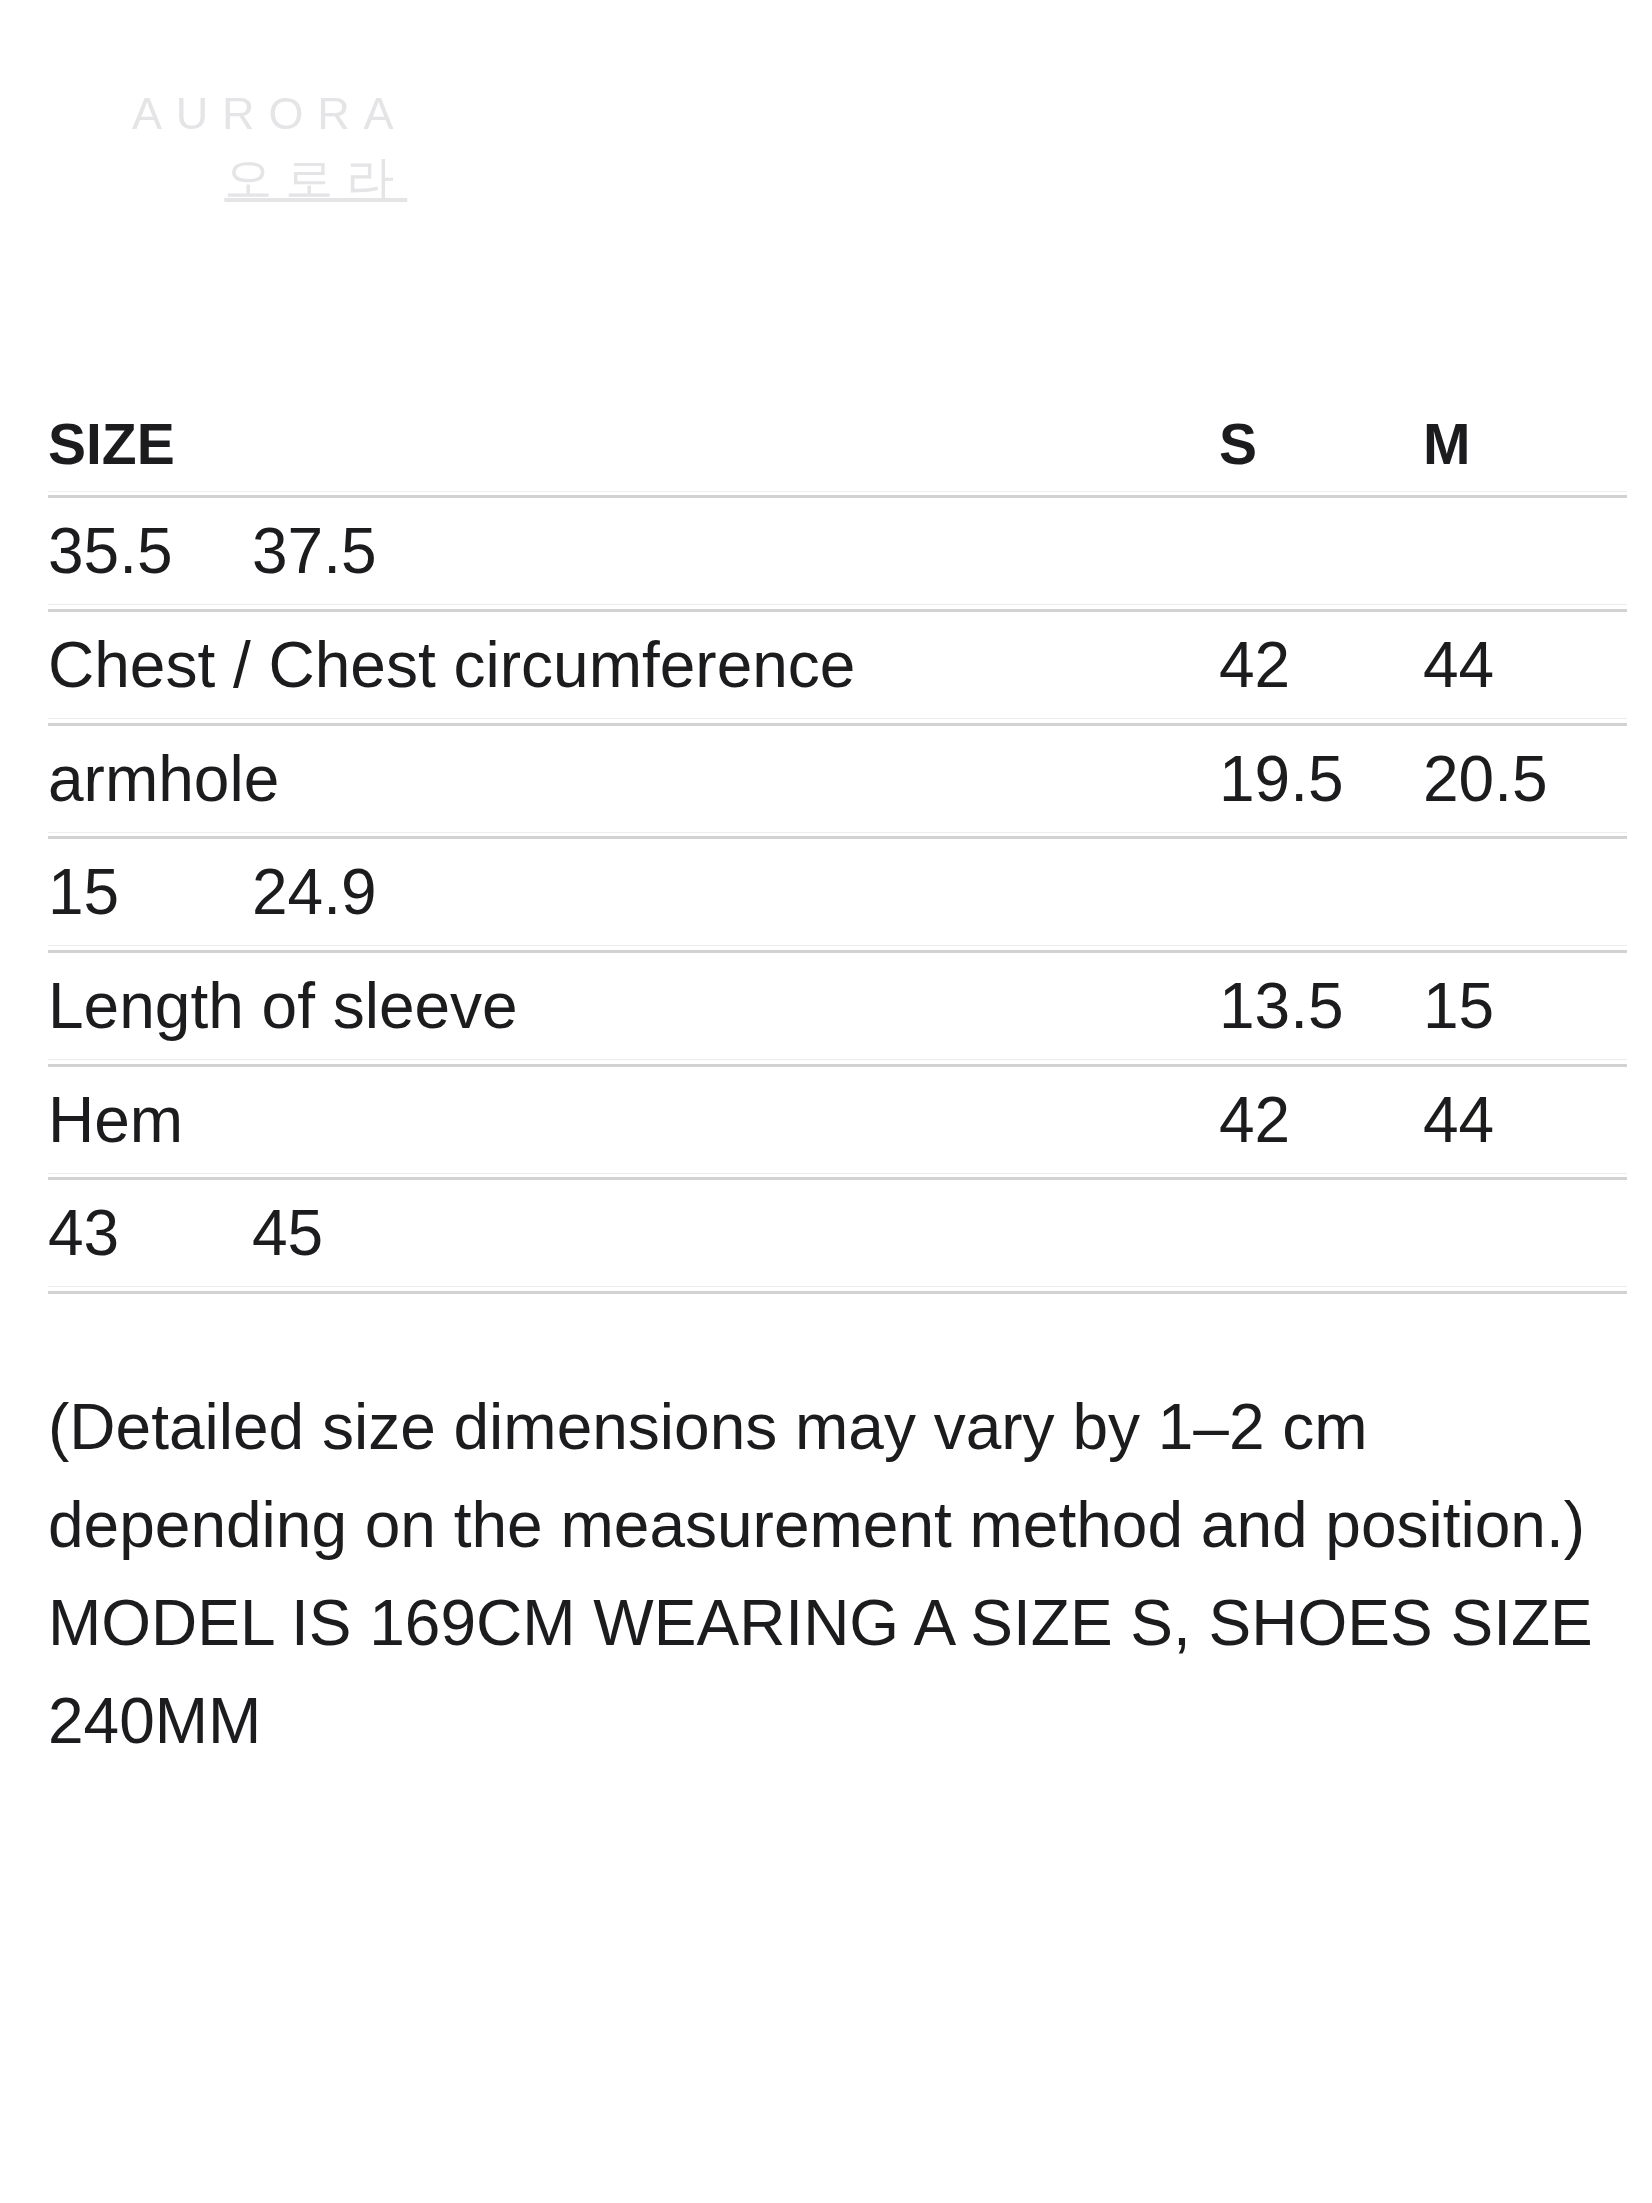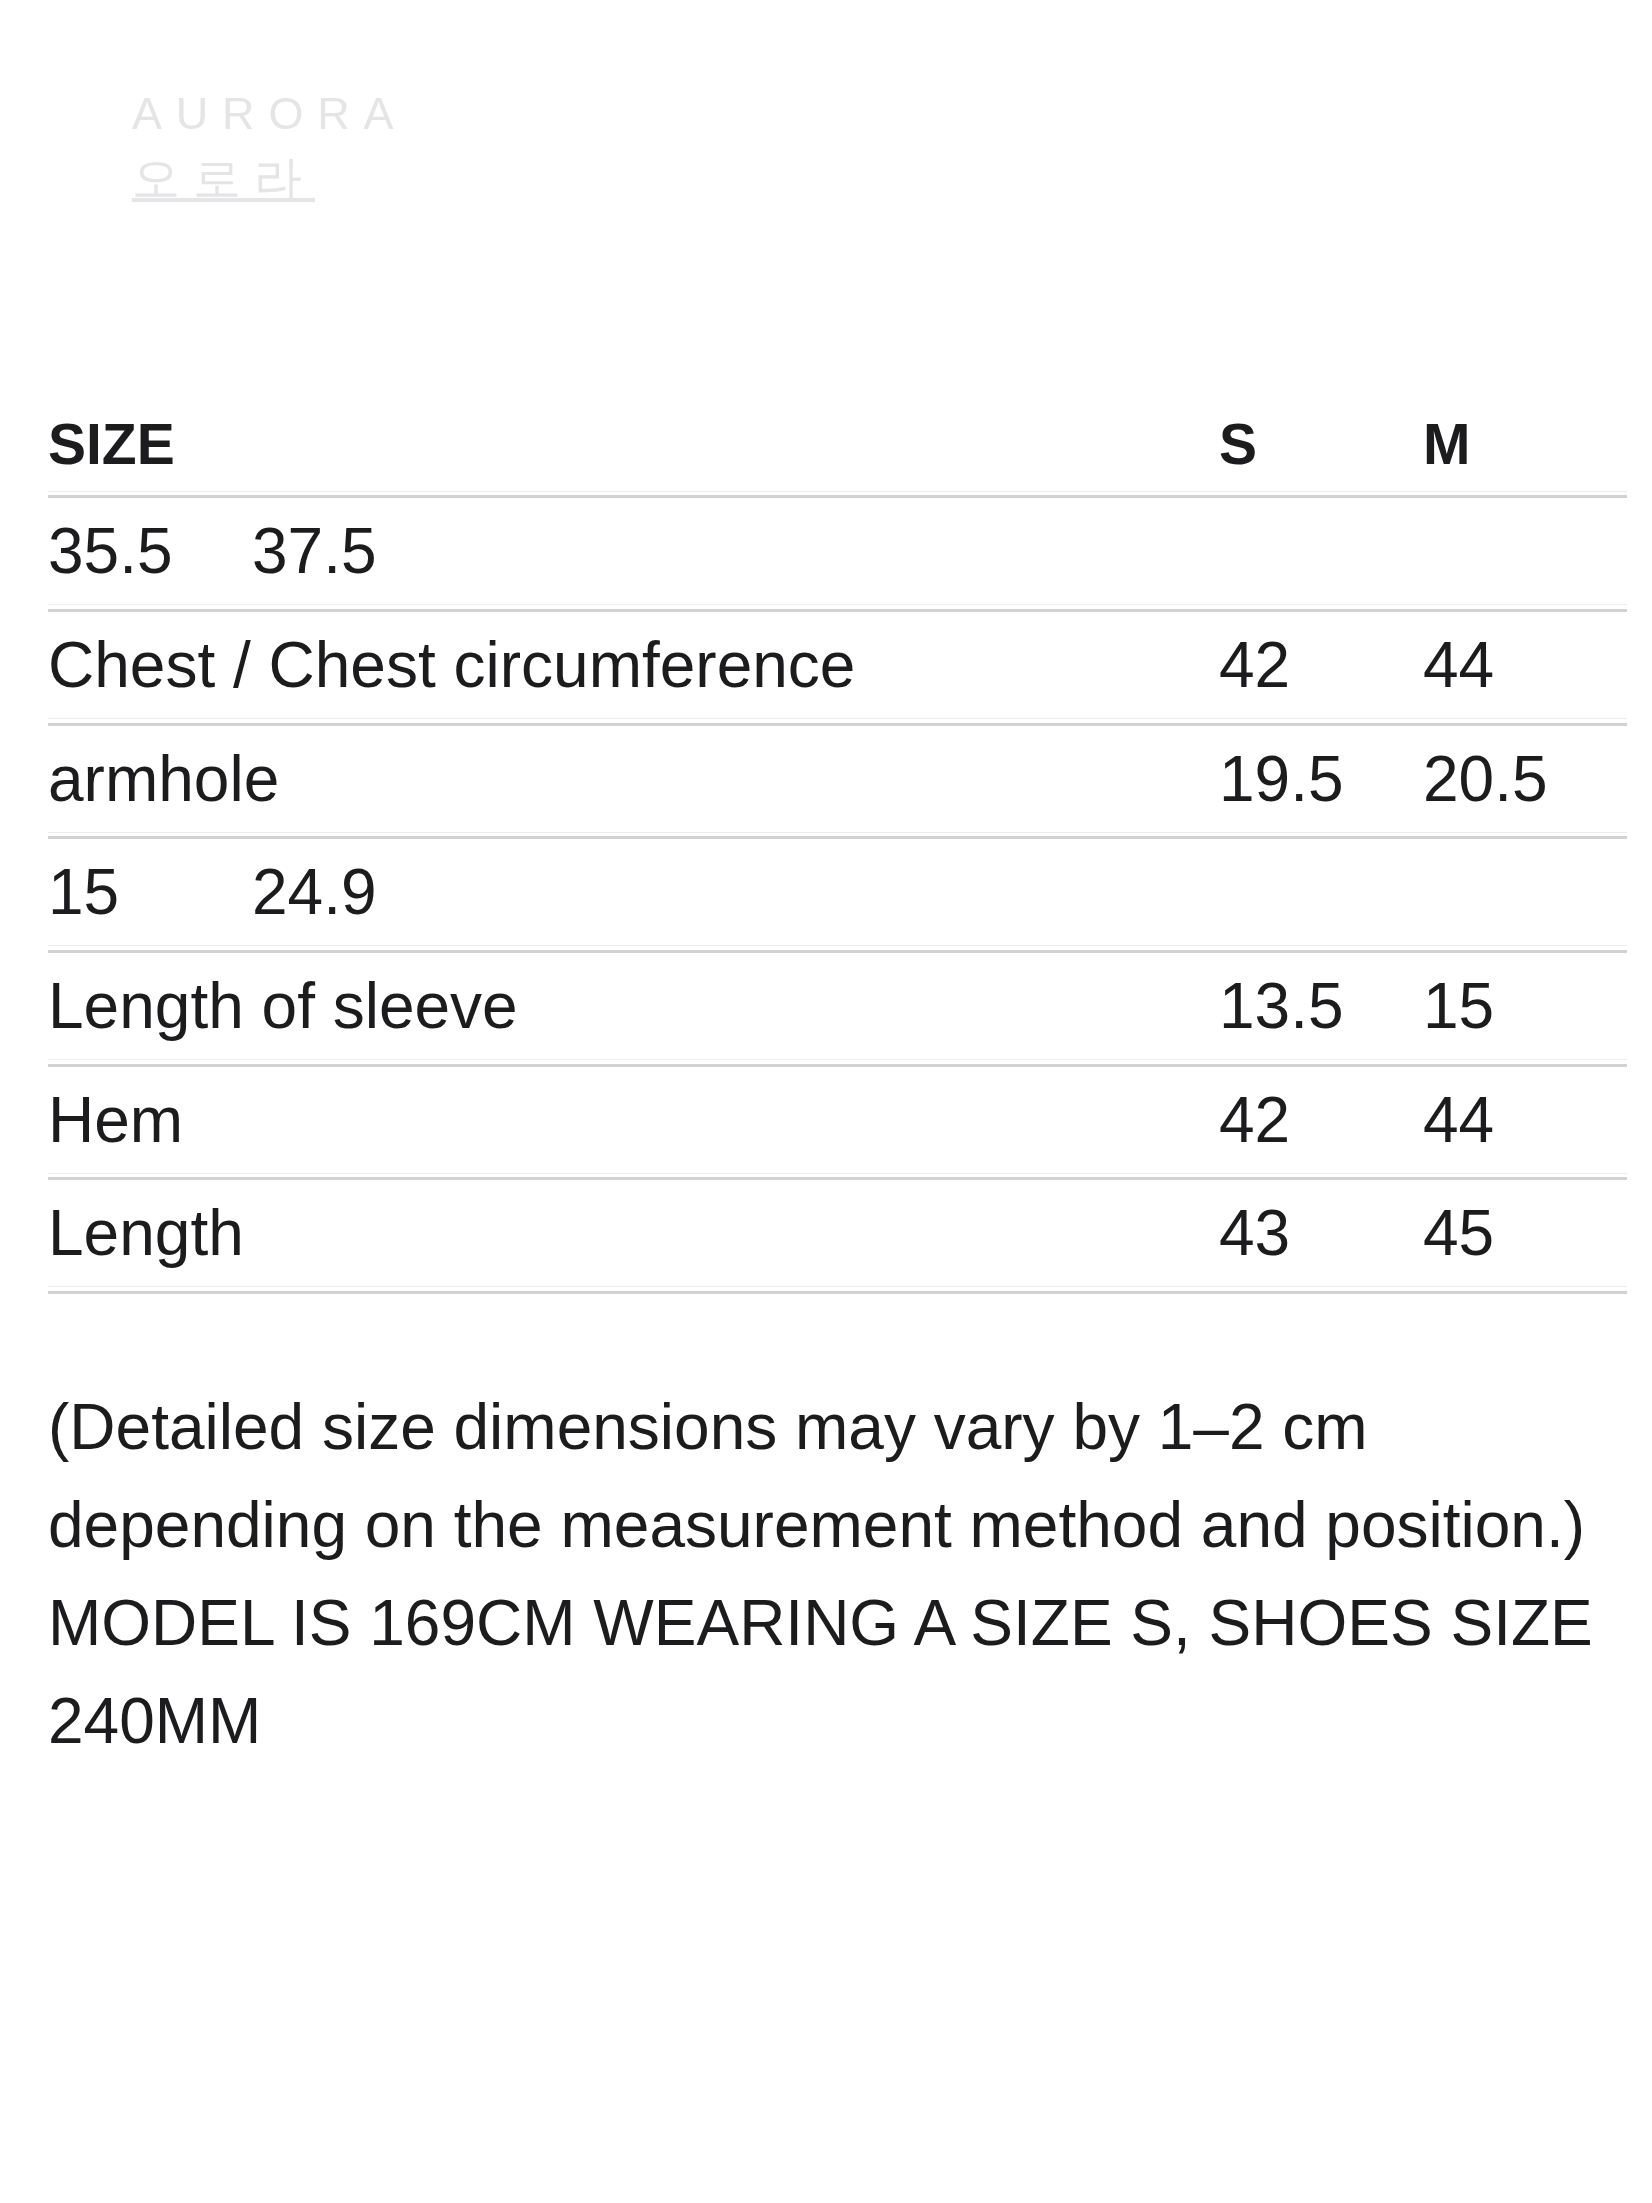--- a/index.html
+++ b/index.html
@@ -25,7 +25,7 @@
   .logo-block {
     display: inline-block;
     margin: 88px 0 0 84px;
-    text-align: left;
+    text-align: right;
   }
   .logo-name {
     font-size: 45px;

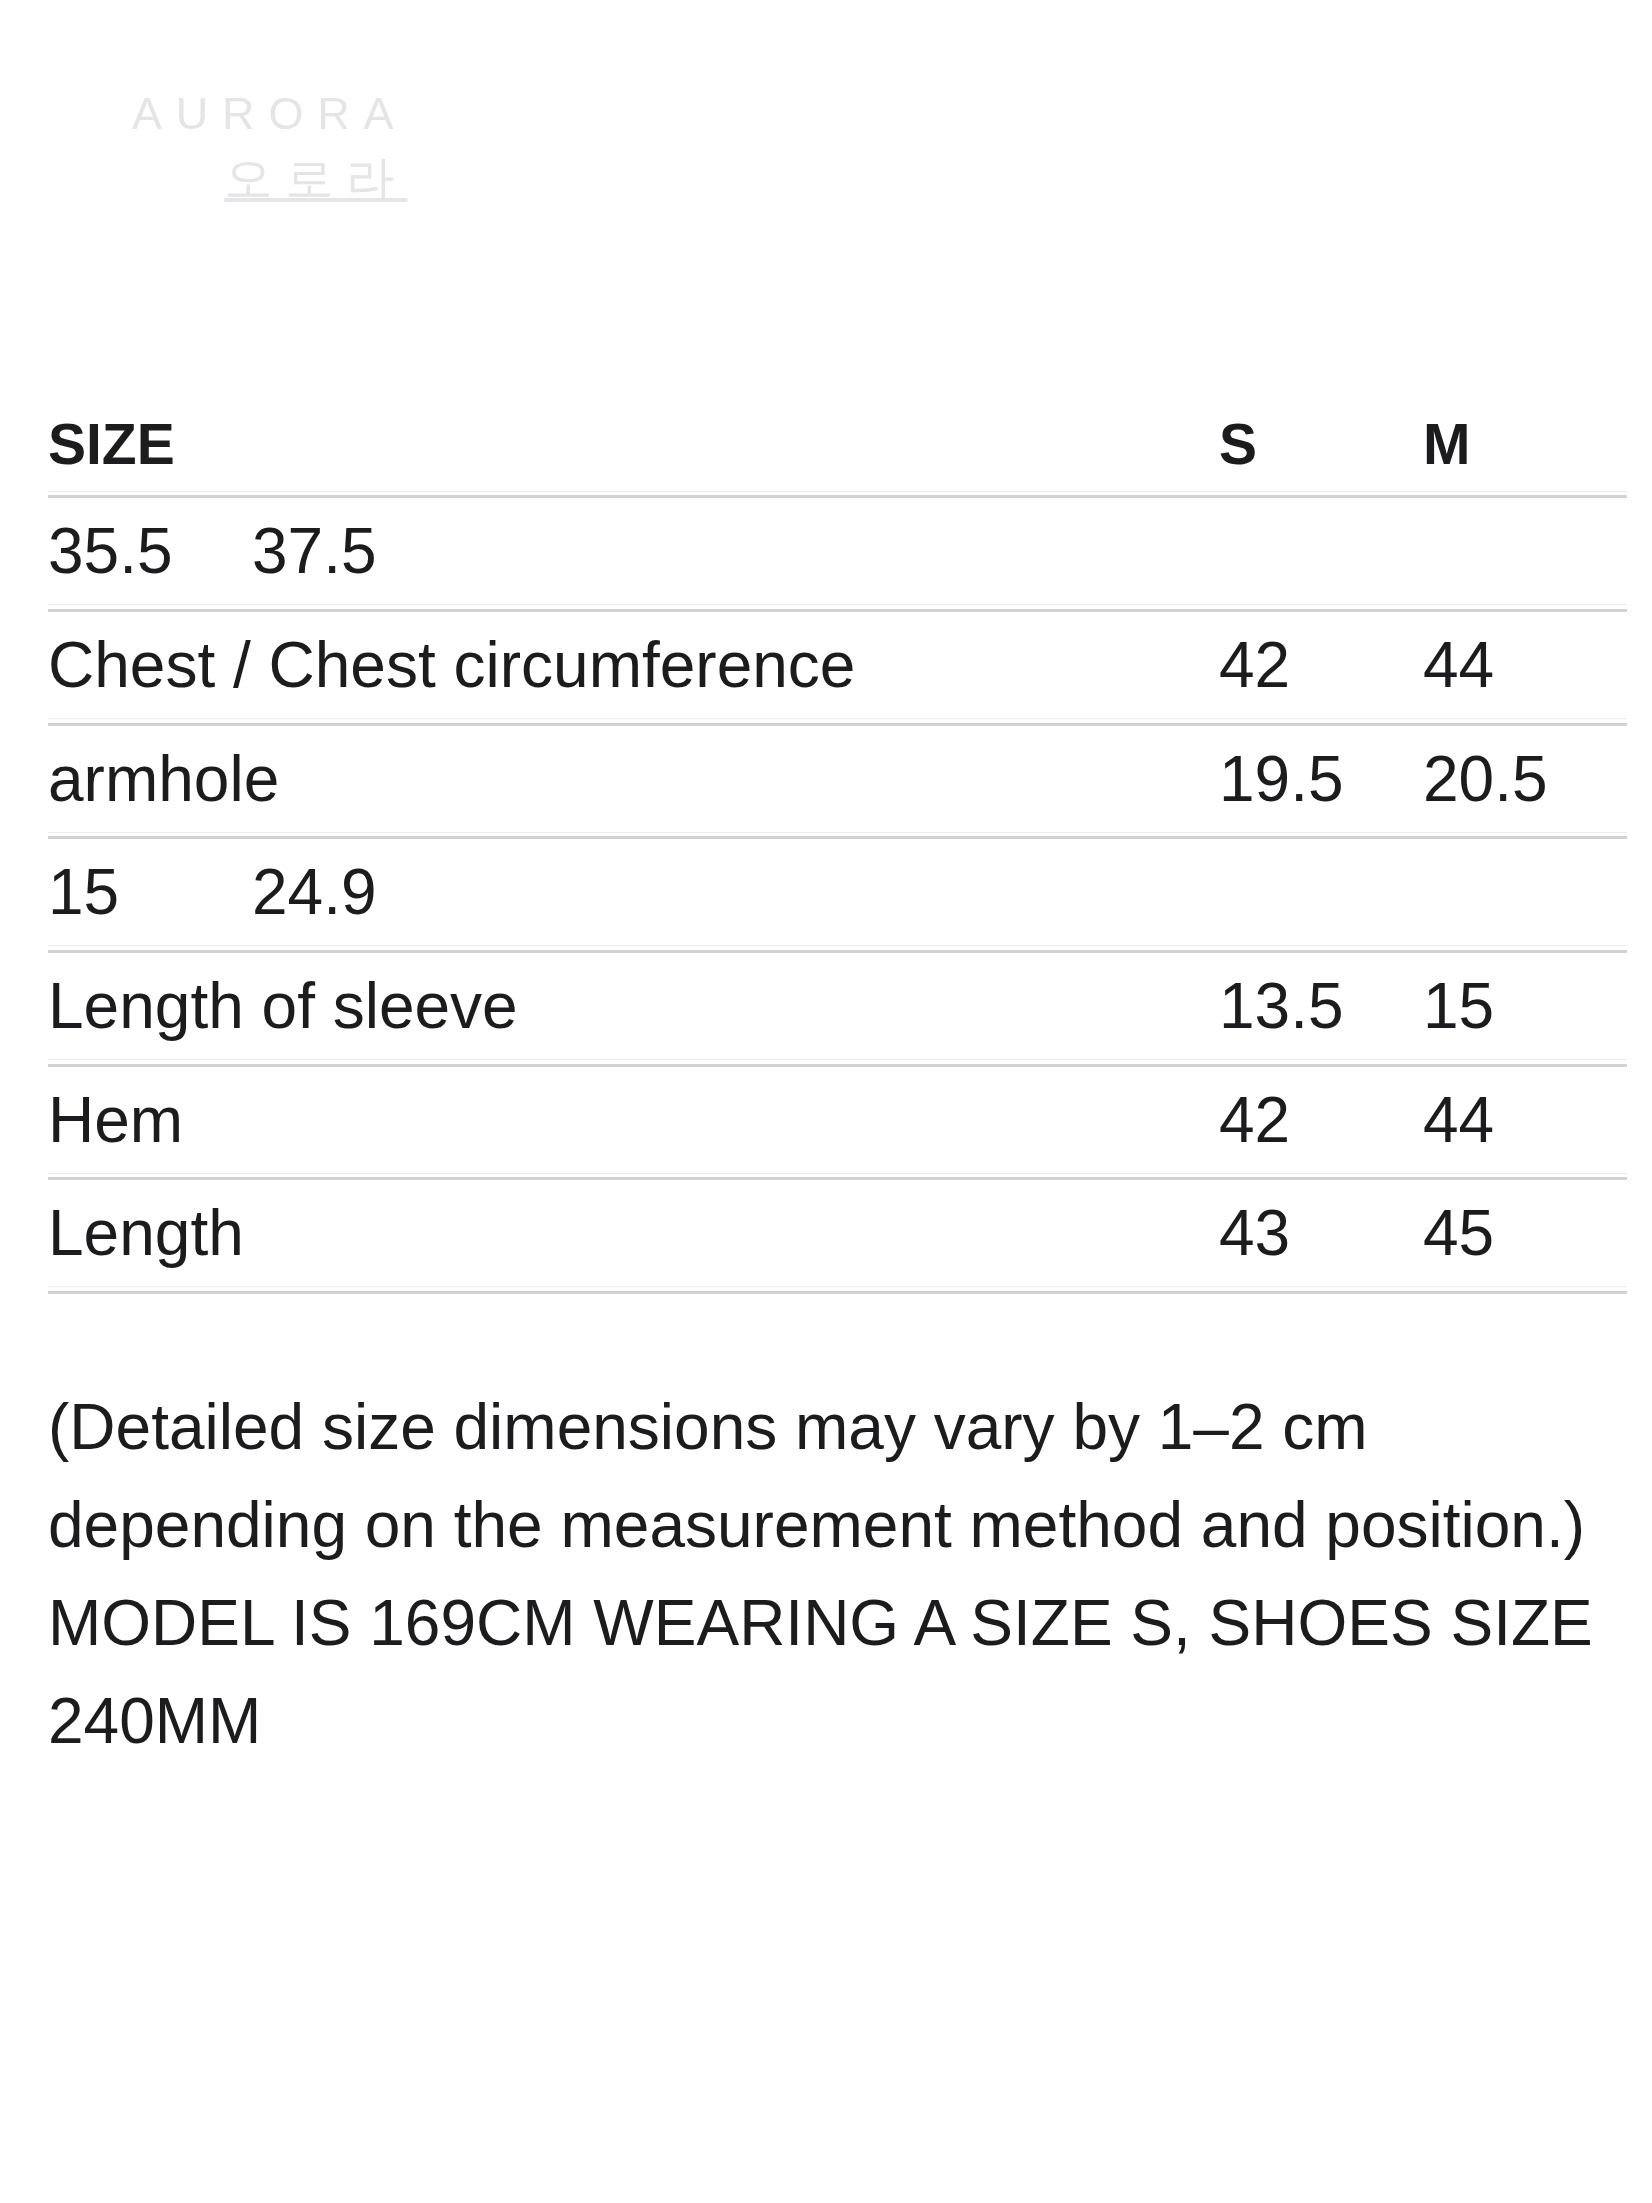--- a/index.html
+++ b/index.html
@@ -133,7 +133,6 @@
   <div class="sep"></div>
 
   <div class="trow">
-    <div class="cell-label">Length</div>
     <div class="cell-s">43</div>
     <div class="cell-m">45</div>
   </div>

